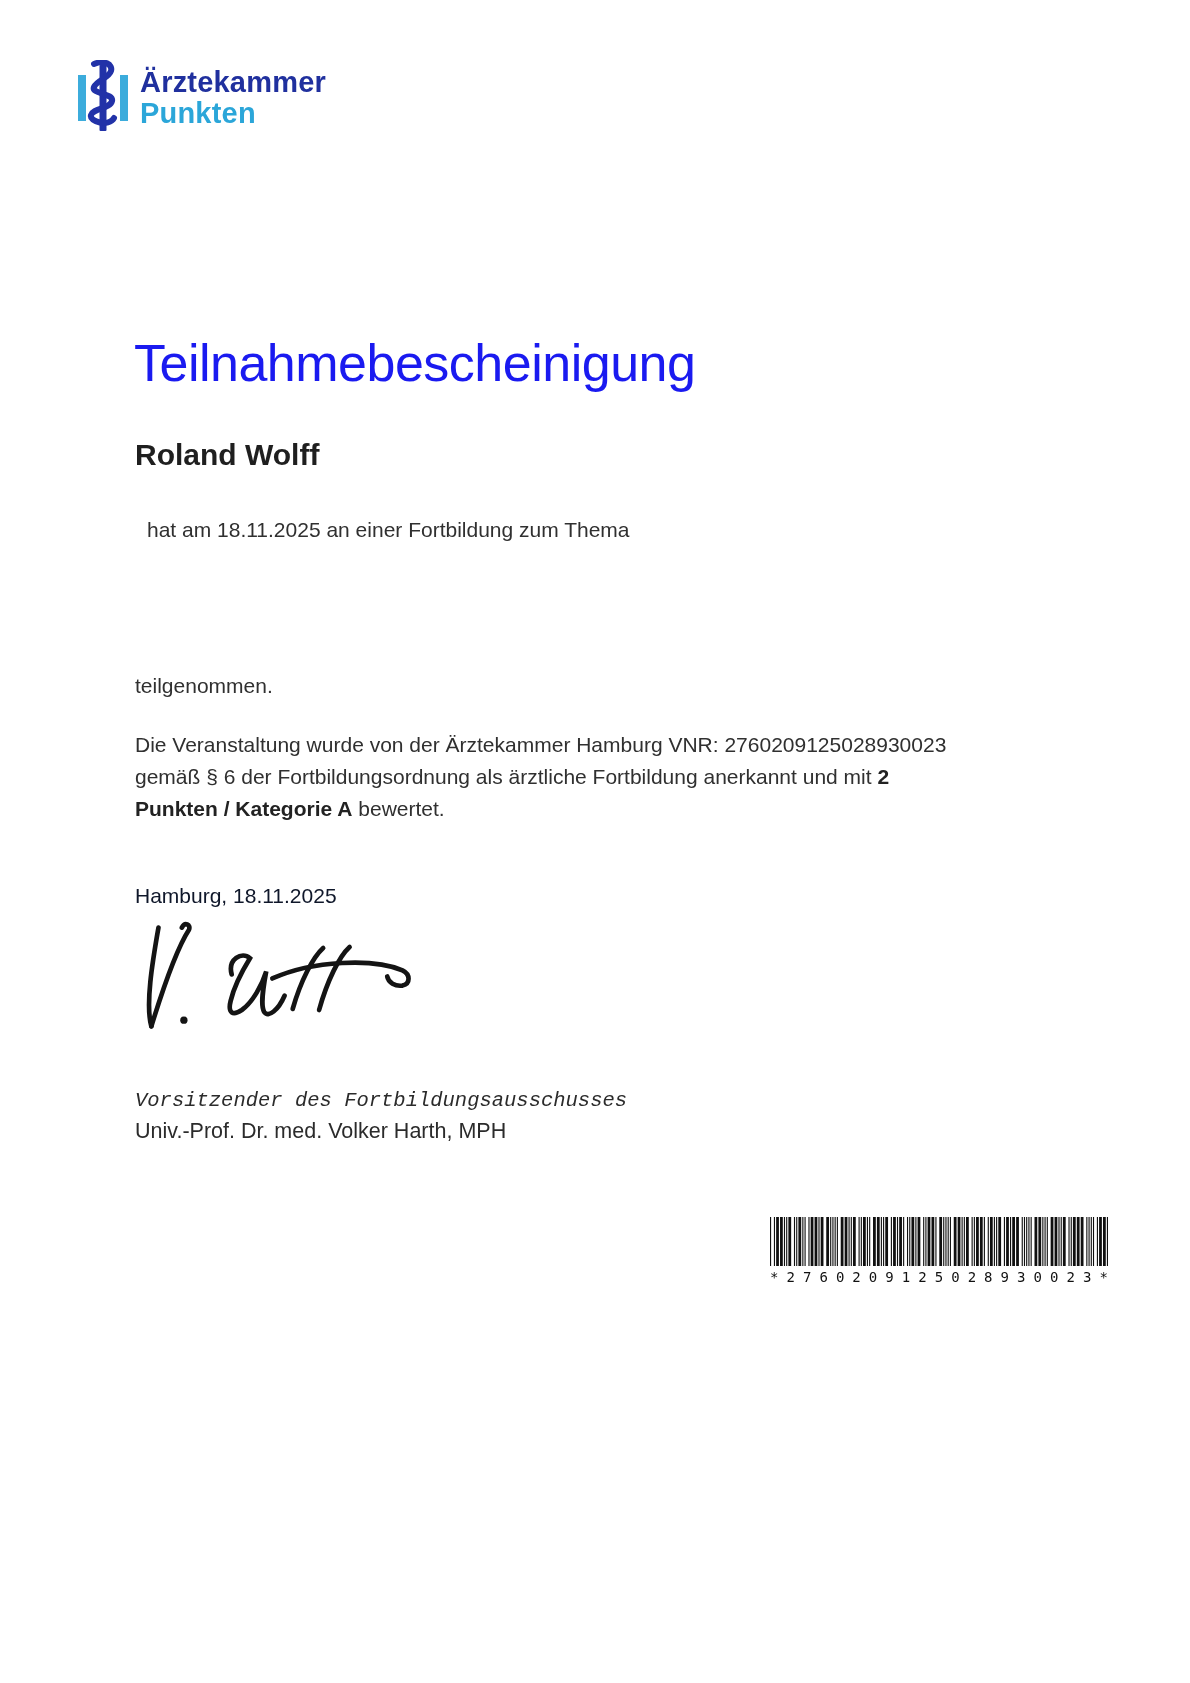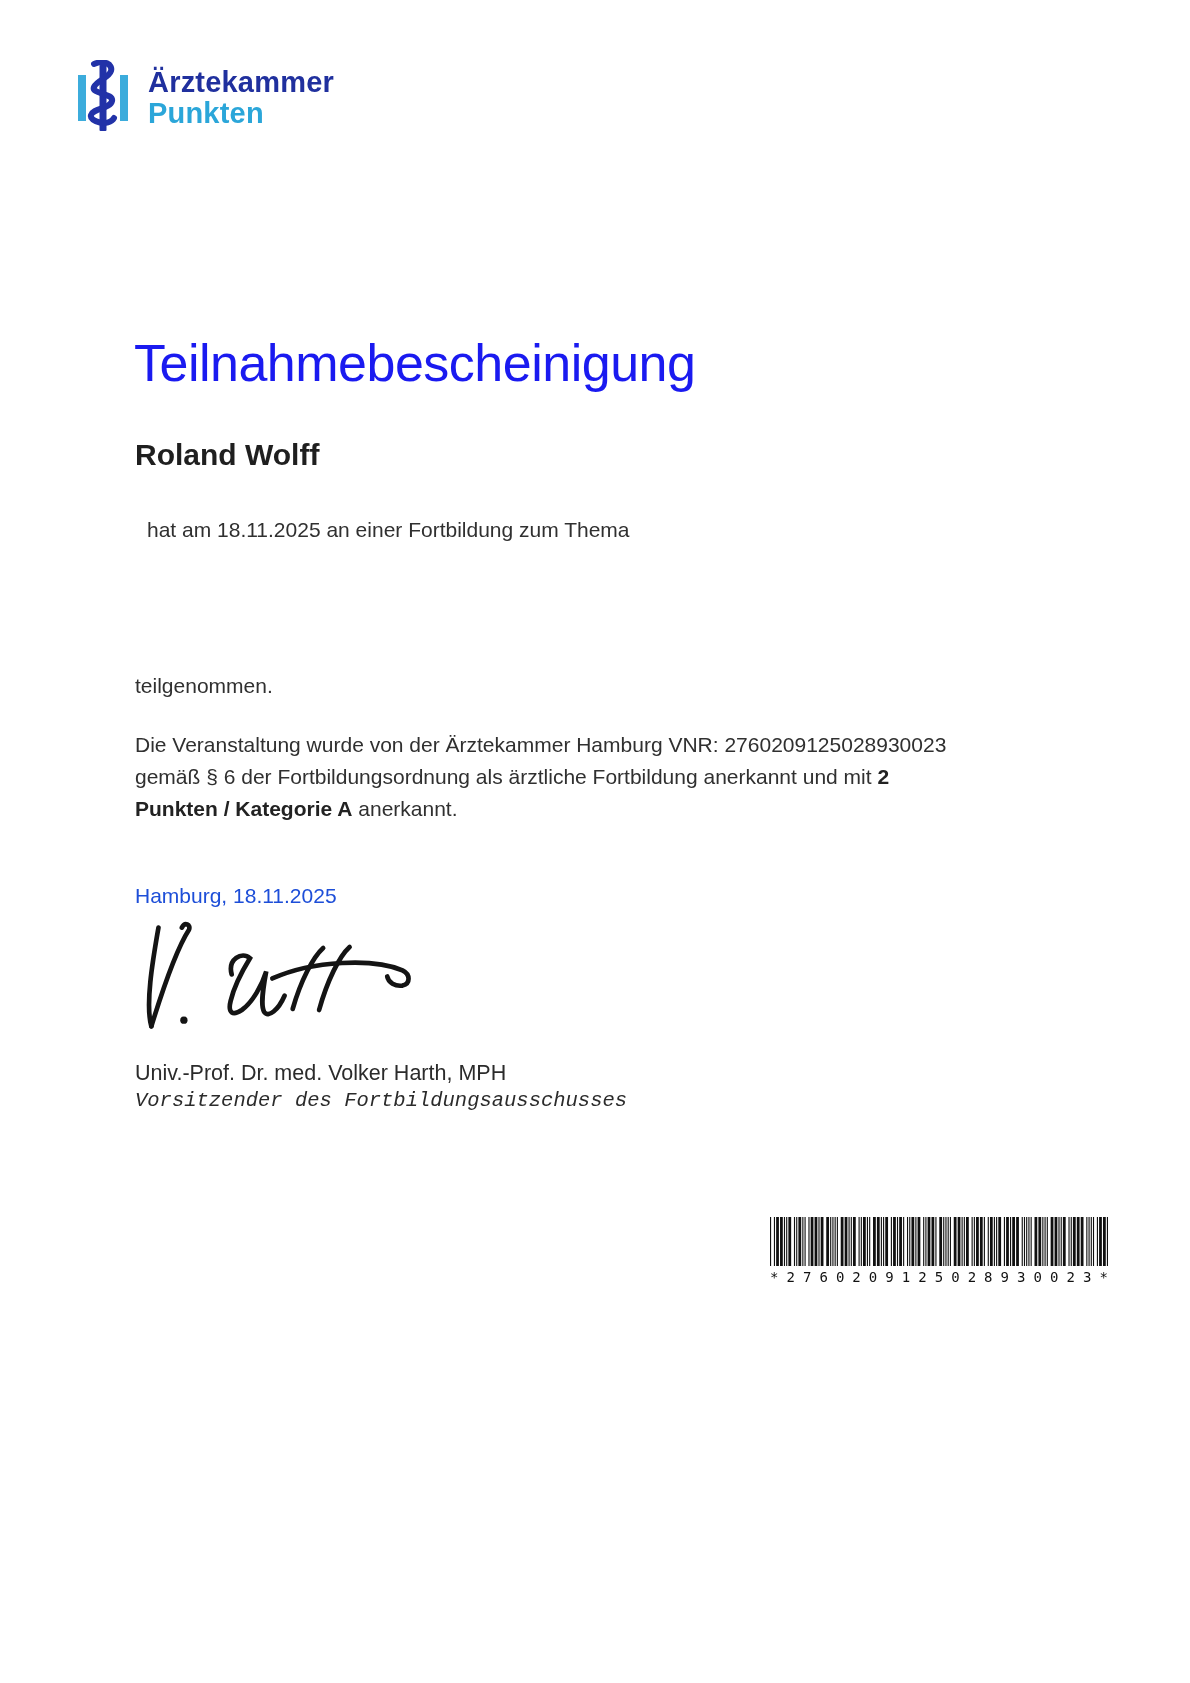--- a/index.html
+++ b/index.html
@@ -7,7 +7,7 @@
   .page{position:relative;width:1190px;height:1683px;background:#ffffff;overflow:hidden;}
 
   
-  .logo{position:absolute;left:78px;top:60px;display:flex;align-items:center;gap:20px;}
+  .logo{position:absolute;left:78px;top:60px;display:flex;align-items:center;gap:12px;}
   .logo-icon{display:block;}
   .logo-text{line-height:1.06;letter-spacing:0.2px;}
   .logo-line1{font-size:29px;font-weight:700;color:#20309e;}

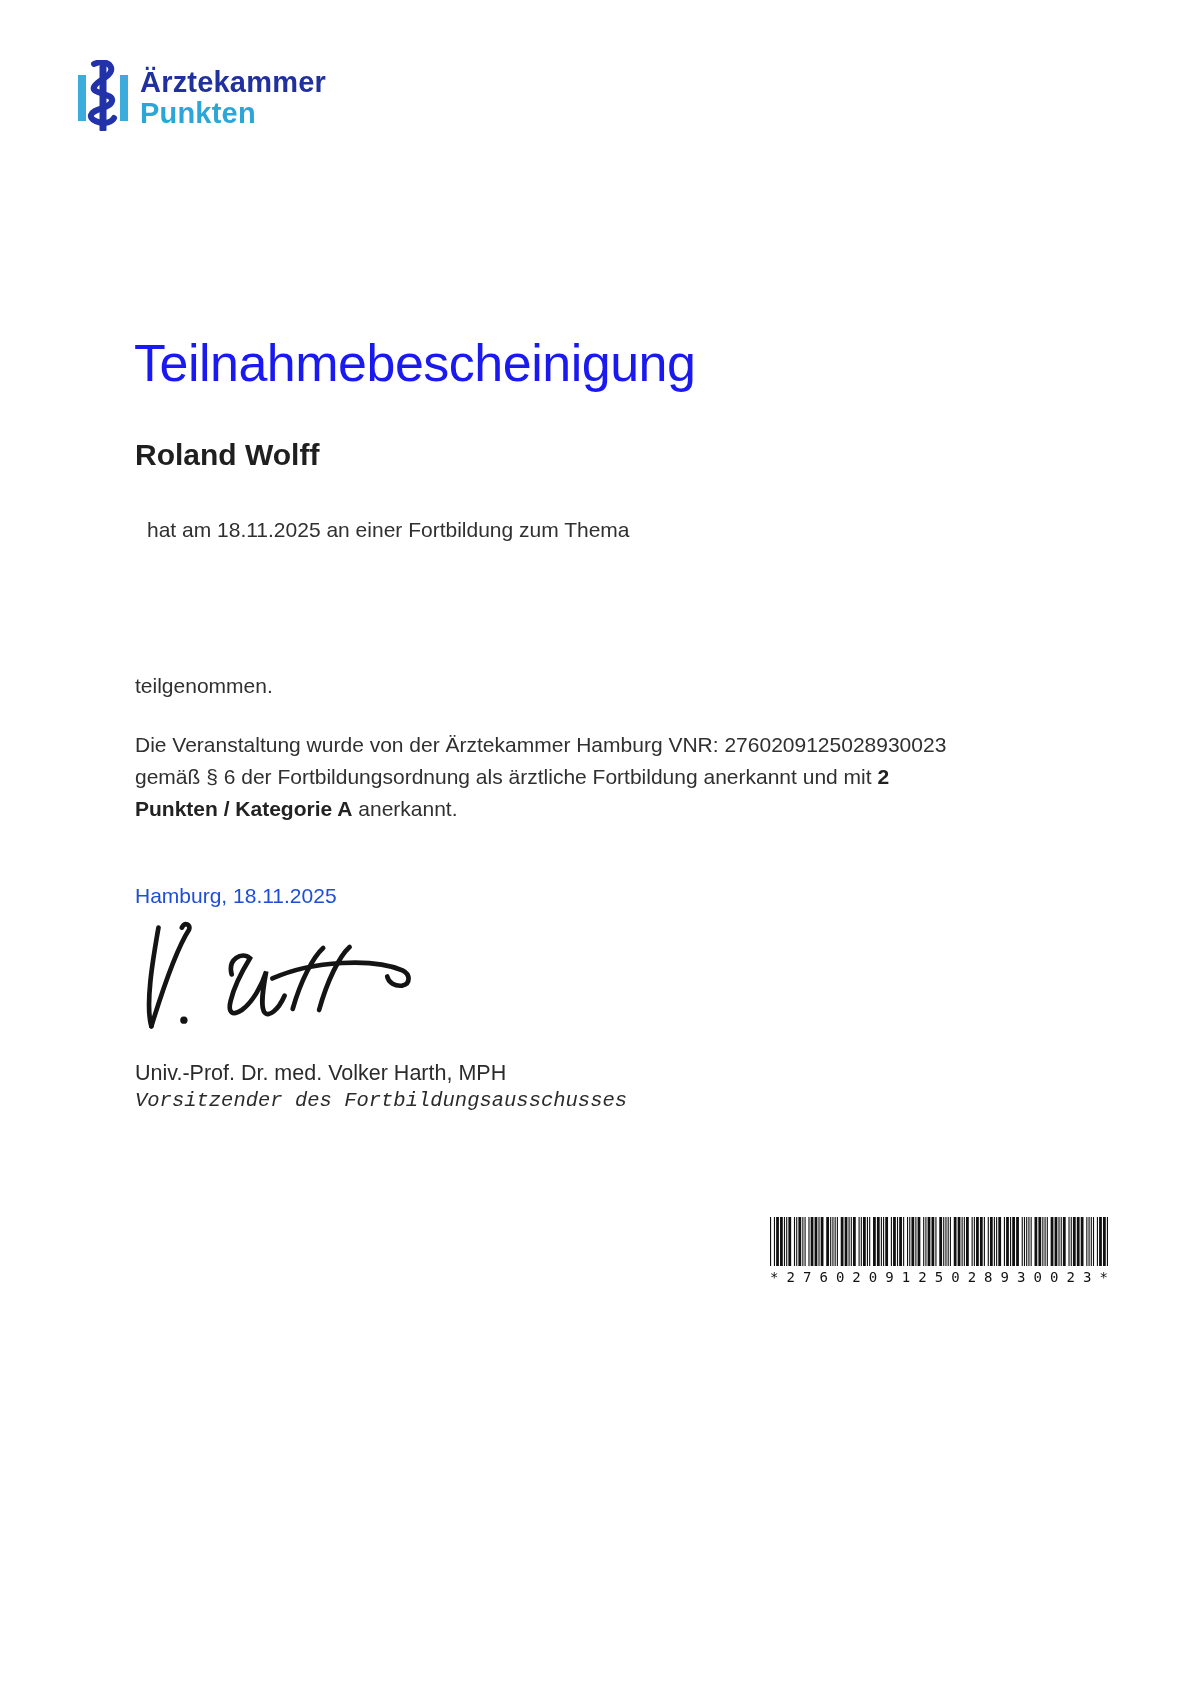--- a/index.html
+++ b/index.html
@@ -66,7 +66,7 @@
 
   <p class="participation">teilgenommen.</p>
 
-  <p class="recognition"><span>Die Veranstaltung wurde von der Ärztekammer Hamburg VNR: 2760209125028930023 gemäß § 6 der Fortbildungsordnung als ärztliche Fortbildung anerkannt und mit </span><strong>2 Punkten / Kategorie A</strong><span> anerkannt.</span></p>
+  <p class="recognition"><span>Die Veranstaltung wurde von der Ärztekammer Hamburg VNR: 2760209125028930023 gemäß § 6 der Fortbildungsordnung als ärztliche Fortbildung anerkannt und mit </span><strong>2 Punkten / Kategorie A</strong><span> bewertet.</span></p>
 
   <p class="place-date">Hamburg, 18.11.2025</p>
 

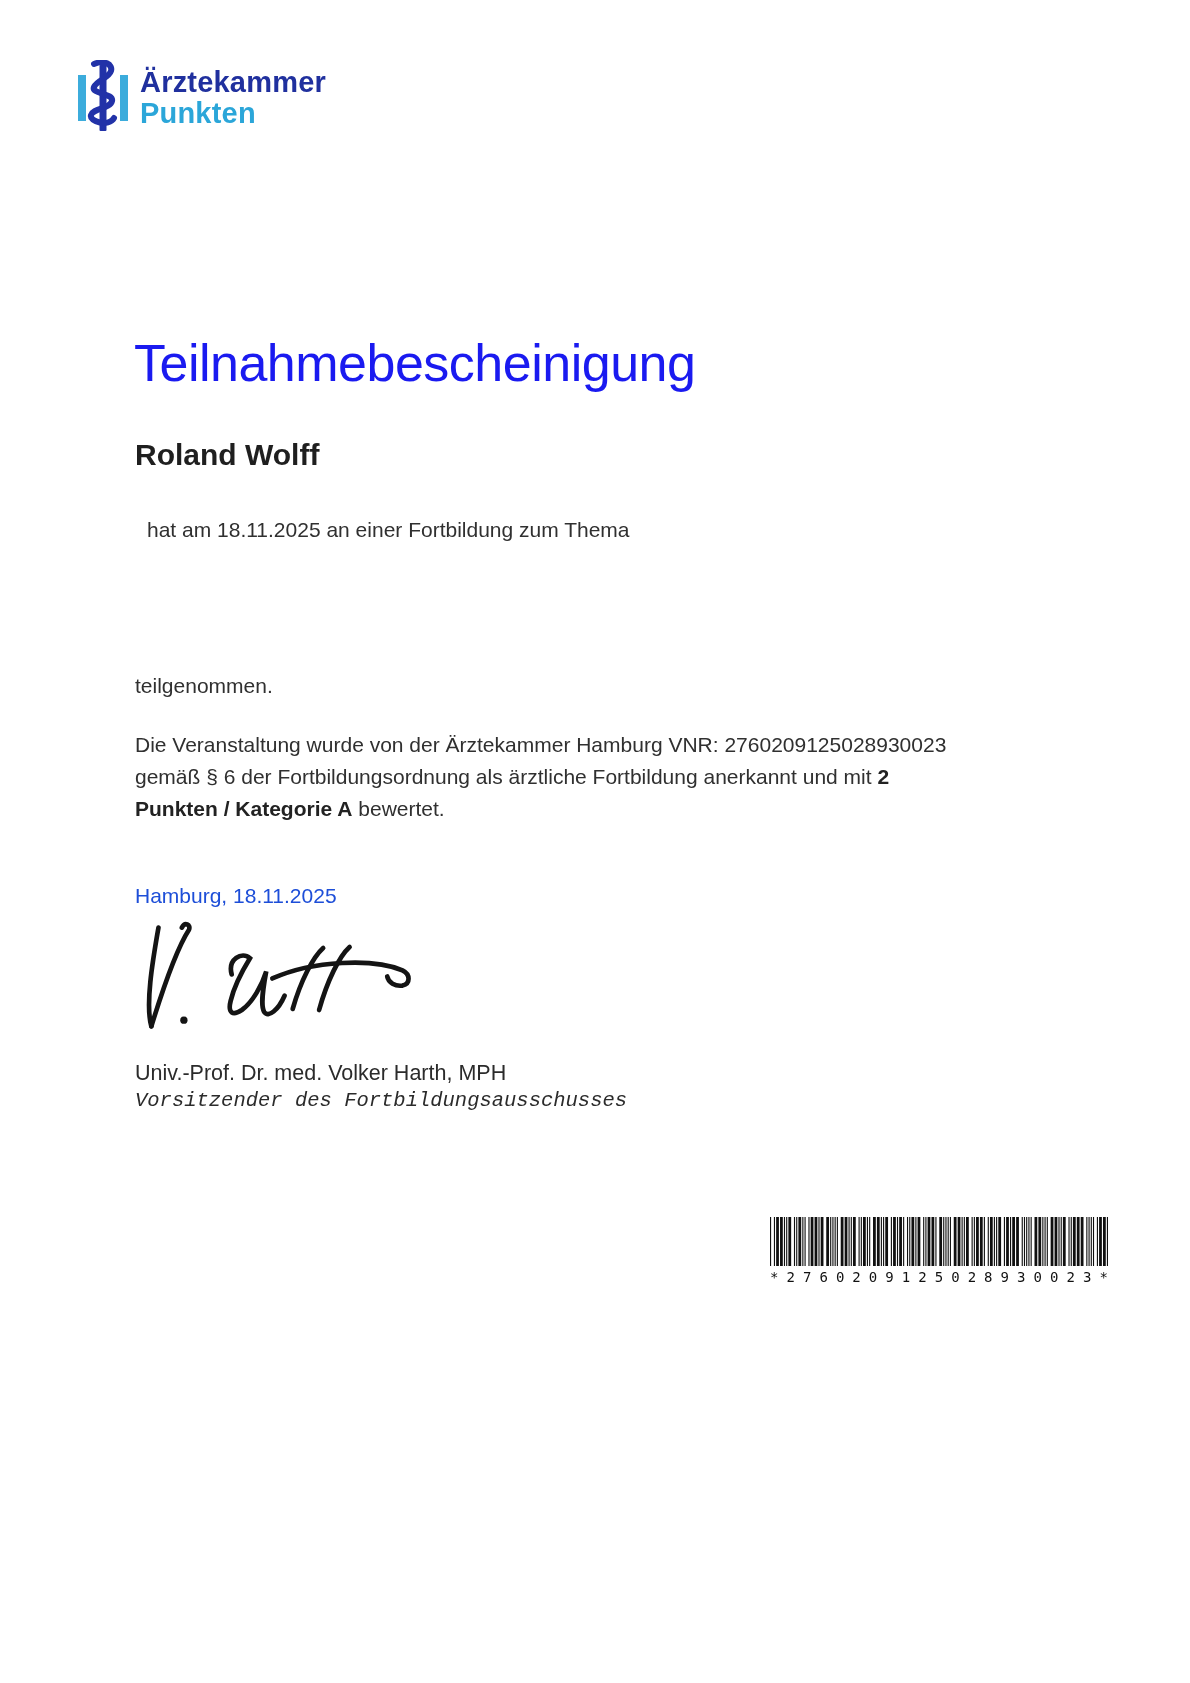--- a/index.html
+++ b/index.html
@@ -24,7 +24,7 @@
   .recognition{position:absolute;left:135px;top:729px;margin:0;width:820px;font-size:21px;
                line-height:32px;color:#303030;}
   .recognition strong{color:#222222;}
-  .place-date{position:absolute;left:135px;top:884px;margin:0;font-size:21px;color:#1d4ed8;}
+  .place-date{position:absolute;left:135px;top:884px;margin:0;font-size:21px;color:#0f172a;}
 
   
   .signature{position:absolute;left:130px;top:912px;}

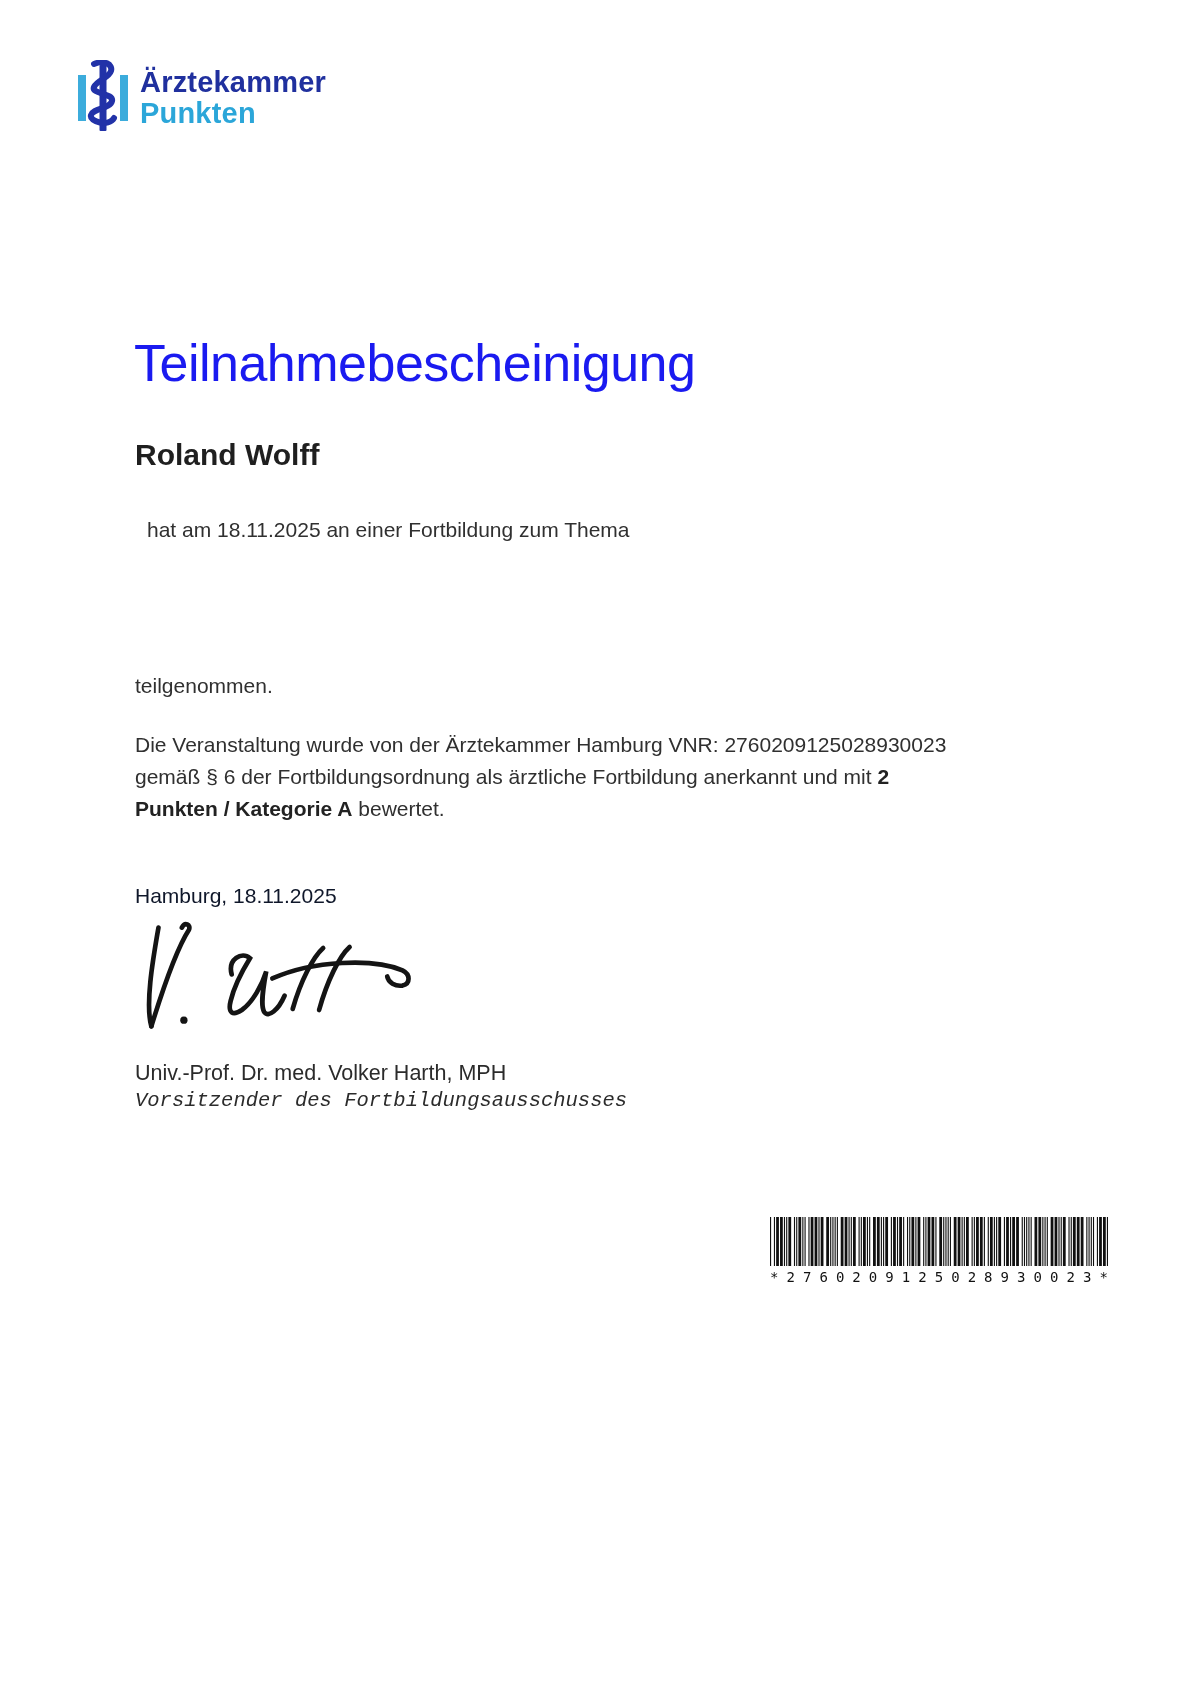--- a/index.html
+++ b/index.html
@@ -28,7 +28,7 @@
 
   
   .signature{position:absolute;left:130px;top:912px;}
-  .signer-name{position:absolute;left:135px;top:1061px;font-size:21.5px;color:#2b2b2b;}
+  .signer-name{position:absolute;left:135px;top:1119px;font-size:21.5px;color:#2b2b2b;}
   .signer-role{position:absolute;left:135px;top:1089px;font-size:20.5px;font-style:italic;color:#2b2b2b;font-family:Liberation Mono, monospace;}
 
   

